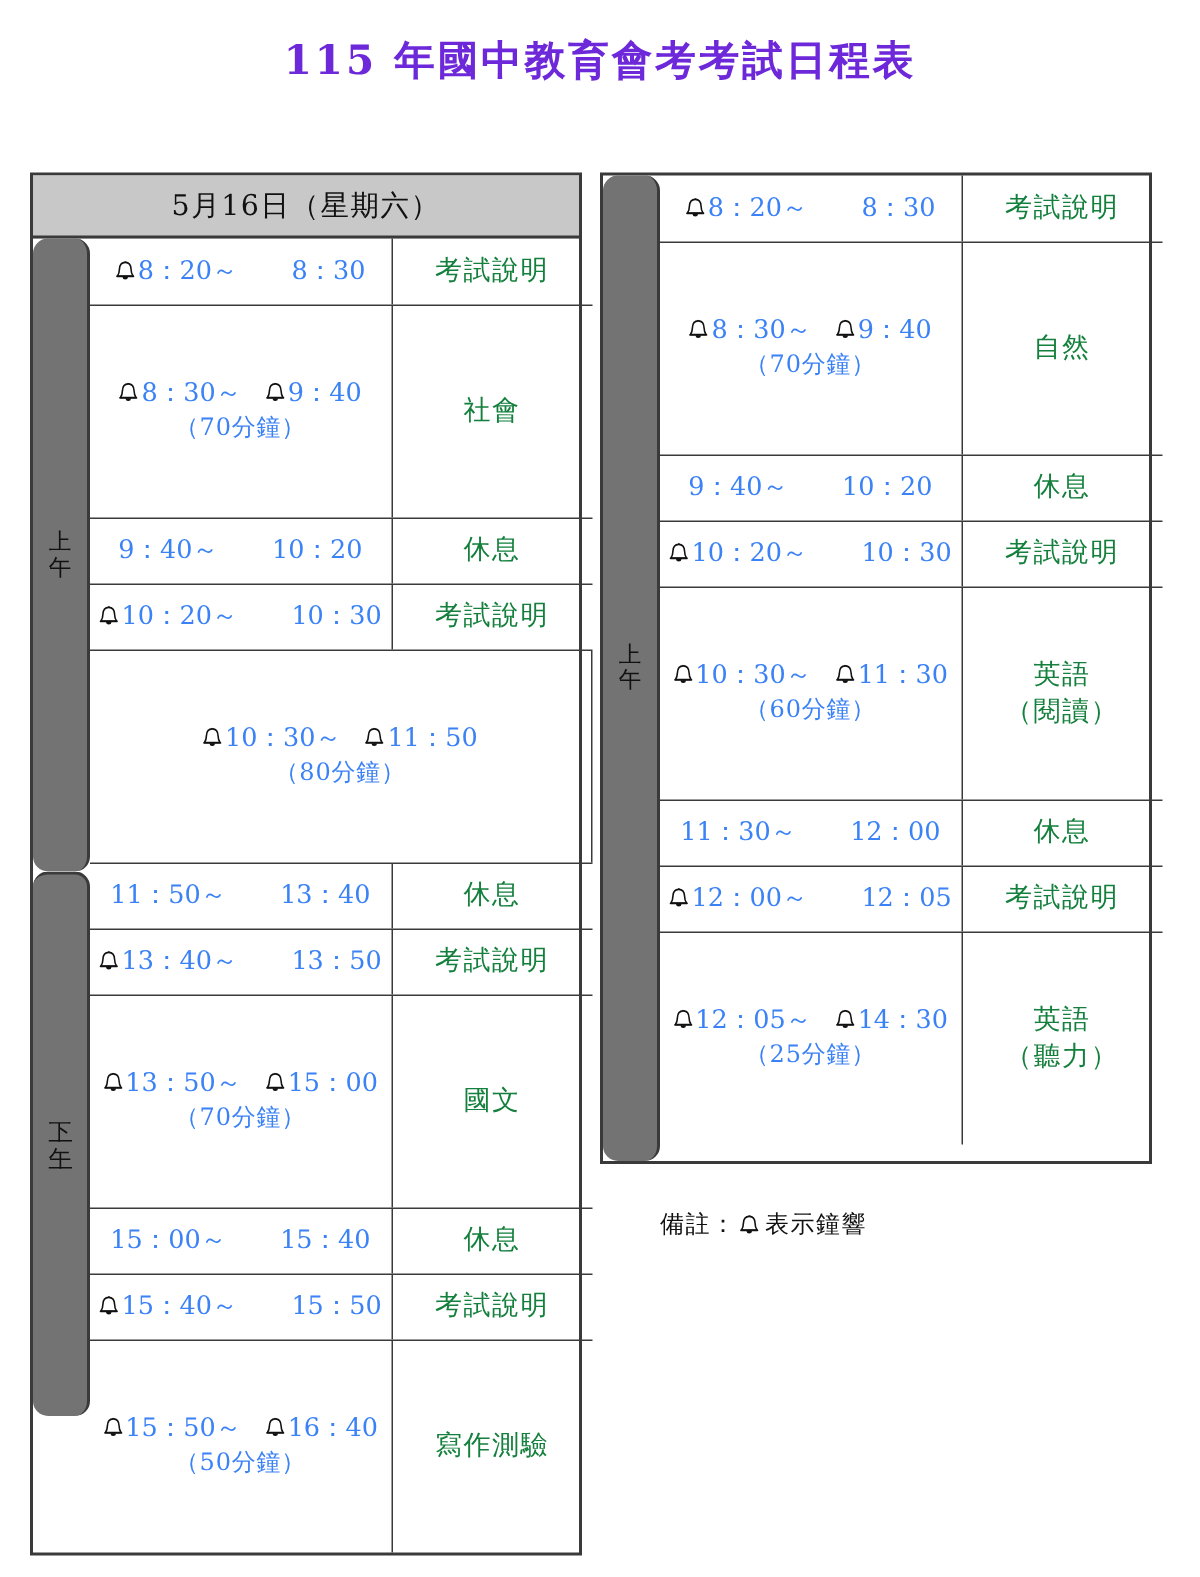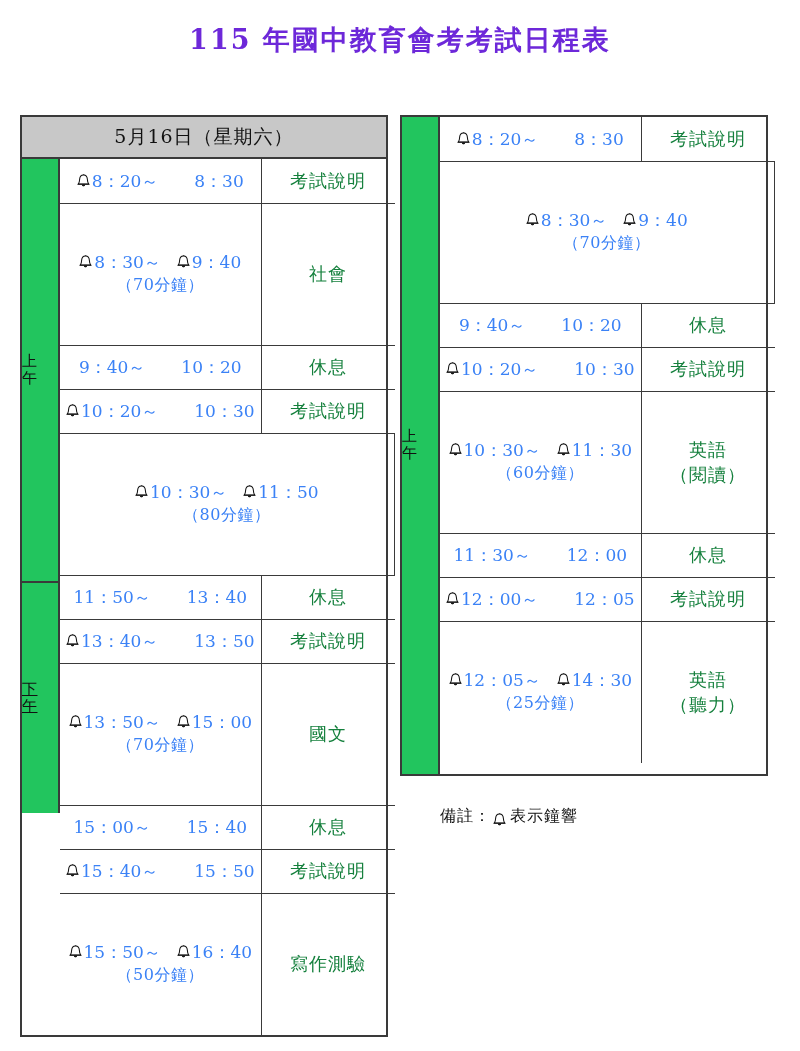--- a/index.html
+++ b/index.html
@@ -540,6 +540,9 @@
             </div>
             <div class="duration">（70分鐘）</div>
           </div>
+          <div class="subject-cell">
+            <div>自然</div>
+          </div>
         </div>
         <div class="srow row-short">
           <div class="time-cell">

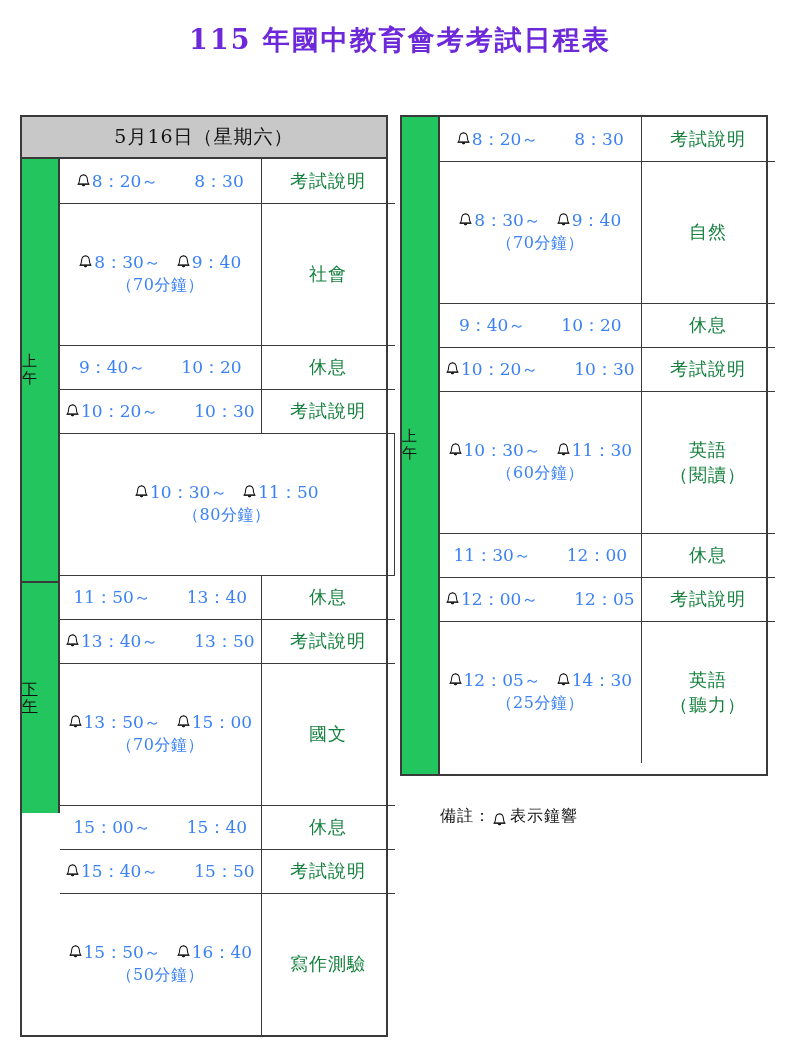--- a/index.html
+++ b/index.html
@@ -65,15 +65,16 @@
   }
   .period-cell {
     box-sizing: border-box;
-    background: #22c55e;
+    background: #737373;
     border-right: 2px solid #3a3a3a;
     display: flex;
     align-items: center;
-    justify-content: flex-start;
+    justify-content: center;
     font-size: 15px;
     line-height: 1.15;
     color: #111111;
     letter-spacing: 0.5px;
+    border-radius: 10px;
   }
   .period-cell + .period-cell { border-top: 2px solid #3a3a3a; }
   .period-cell .vtext {

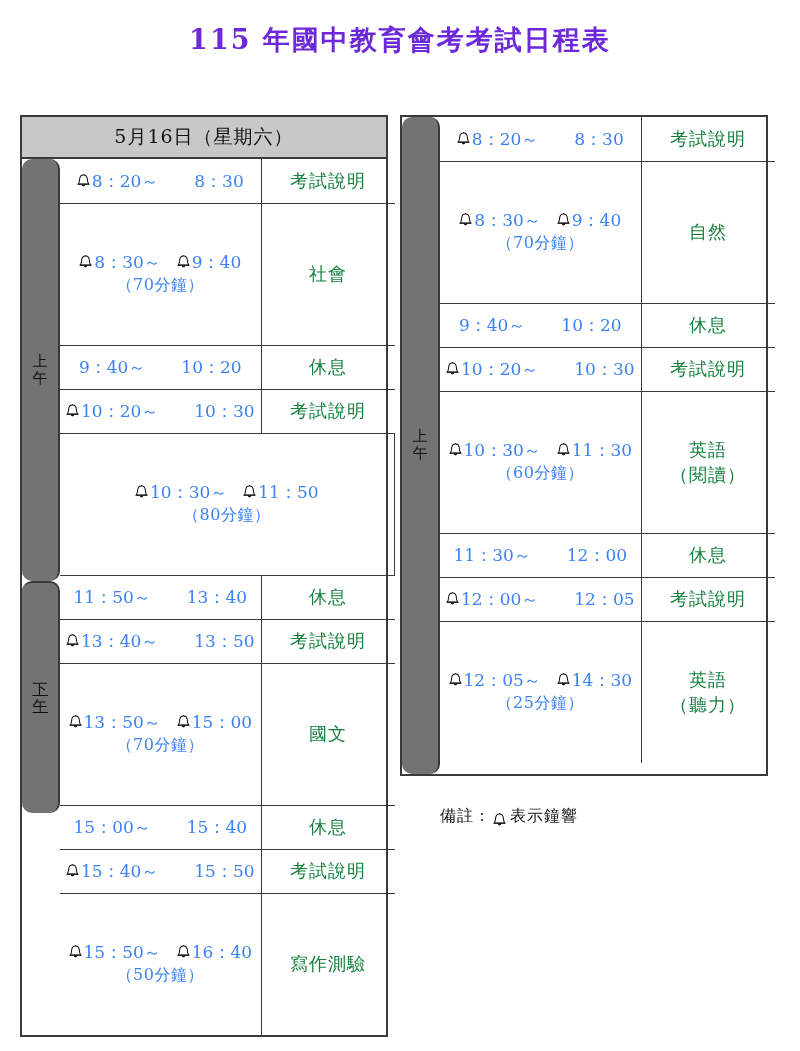--- a/index.html
+++ b/index.html
@@ -186,7 +186,7 @@
         <div class="period-cell" style="height: 422px;">
           <span class="vtext">上午</span>
         </div>
-        <div class="period-cell" style="height: 232px; text-decoration: underline;">
+        <div class="period-cell" style="height: 363px; text-decoration: underline;">
           <span class="vtext">下午</span>
         </div>
       </div>

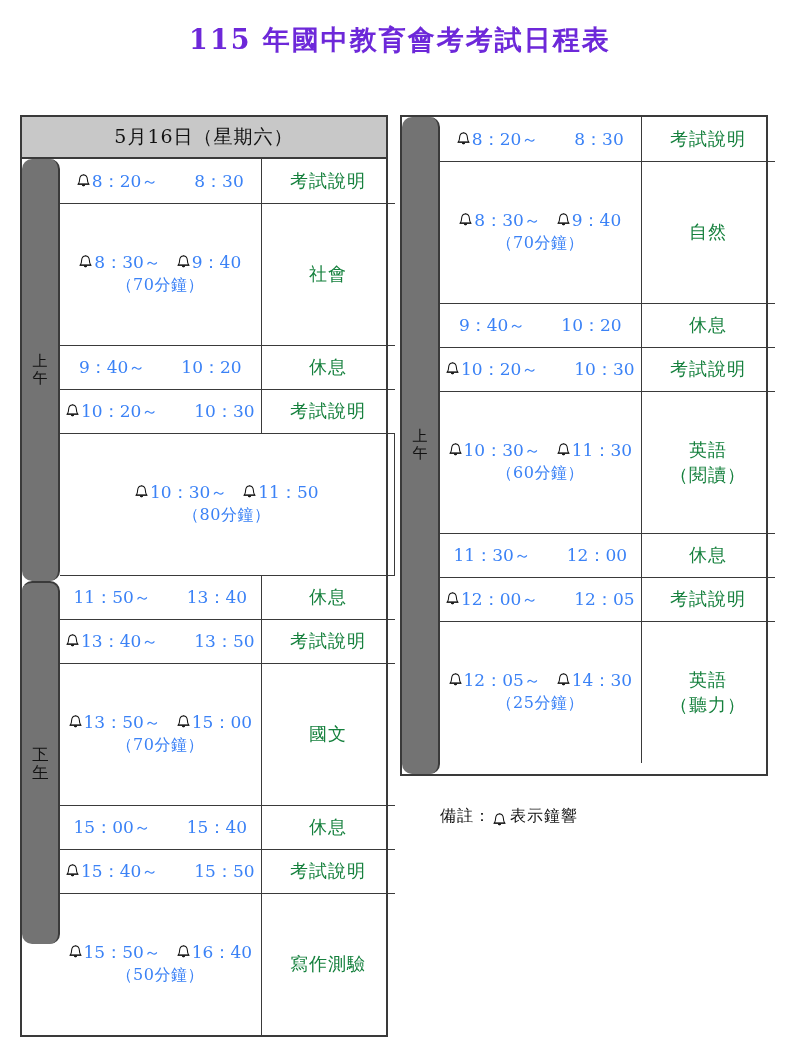--- a/index.html
+++ b/index.html
@@ -167,7 +167,7 @@
     letter-spacing: 1px;
     color: #111111;
     display: flex;
-    align-items: flex-end;
+    align-items: center;
     white-space: nowrap;
   }
   .footnote .bell-icon { margin: 0 4px 0 2px; }

